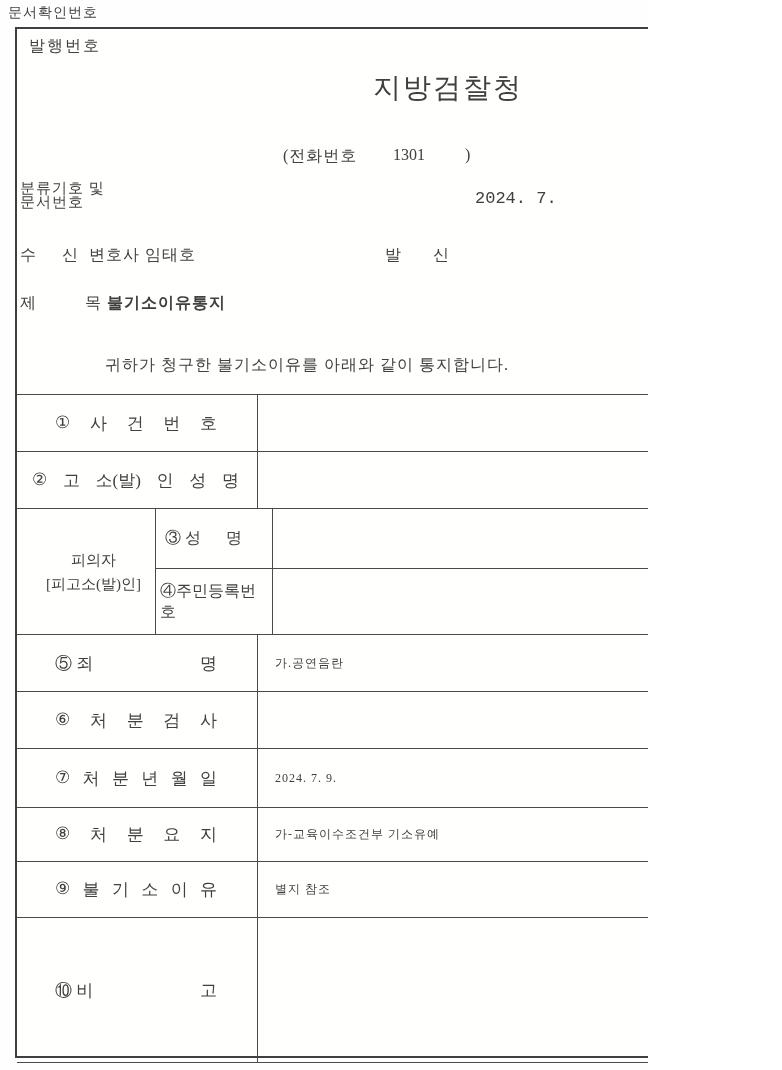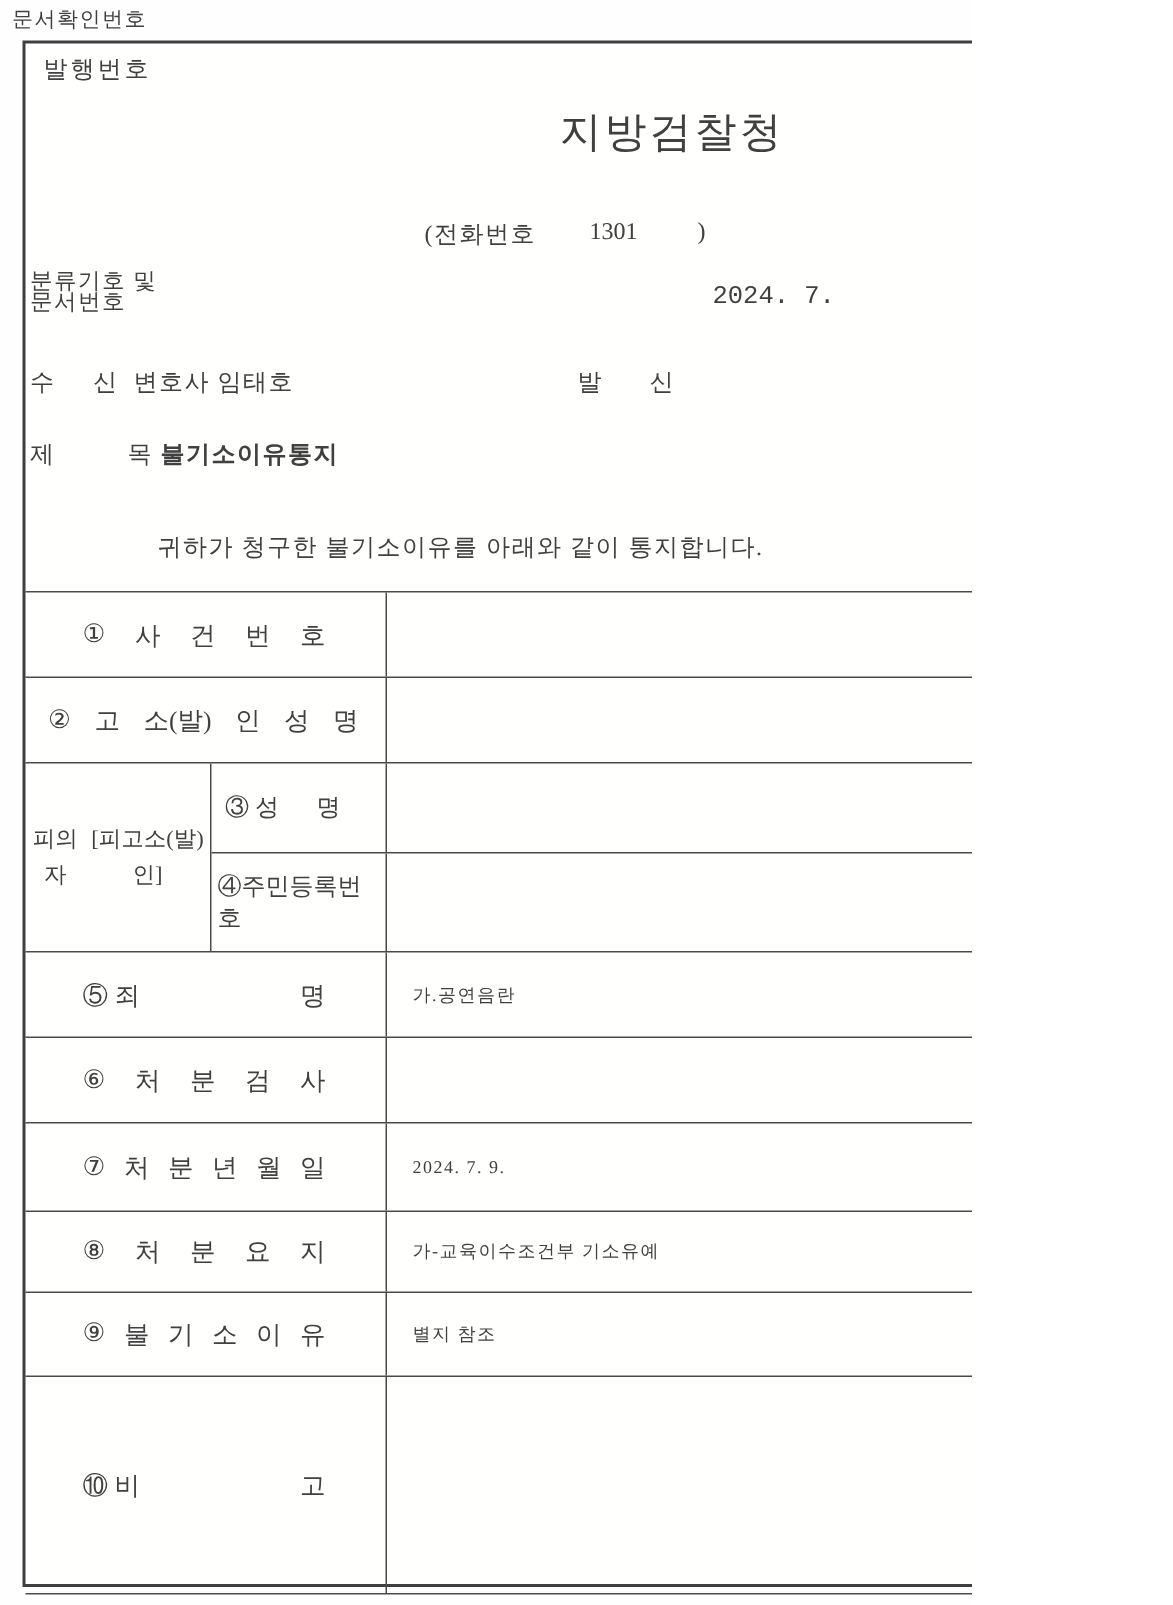--- a/index.html
+++ b/index.html
@@ -77,8 +77,8 @@
   .grp{display:flex;border-bottom:1px solid #4a4a4a;}
   .grp-label{
     width:123px;border-right:1px solid #4a4a4a;
-    display:flex;flex-direction:row;justify-content:center;align-items:center;
-    font-size:15px;line-height:24px;text-align:center;
+    display:flex;flex-direction:column;justify-content:center;align-items:center;
+    font-size:15px;line-height:24px;text-align:center;margin-left:15px;
   }
   .grp-right{flex:1;display:flex;flex-direction:column;}
   .srow{display:flex;}

